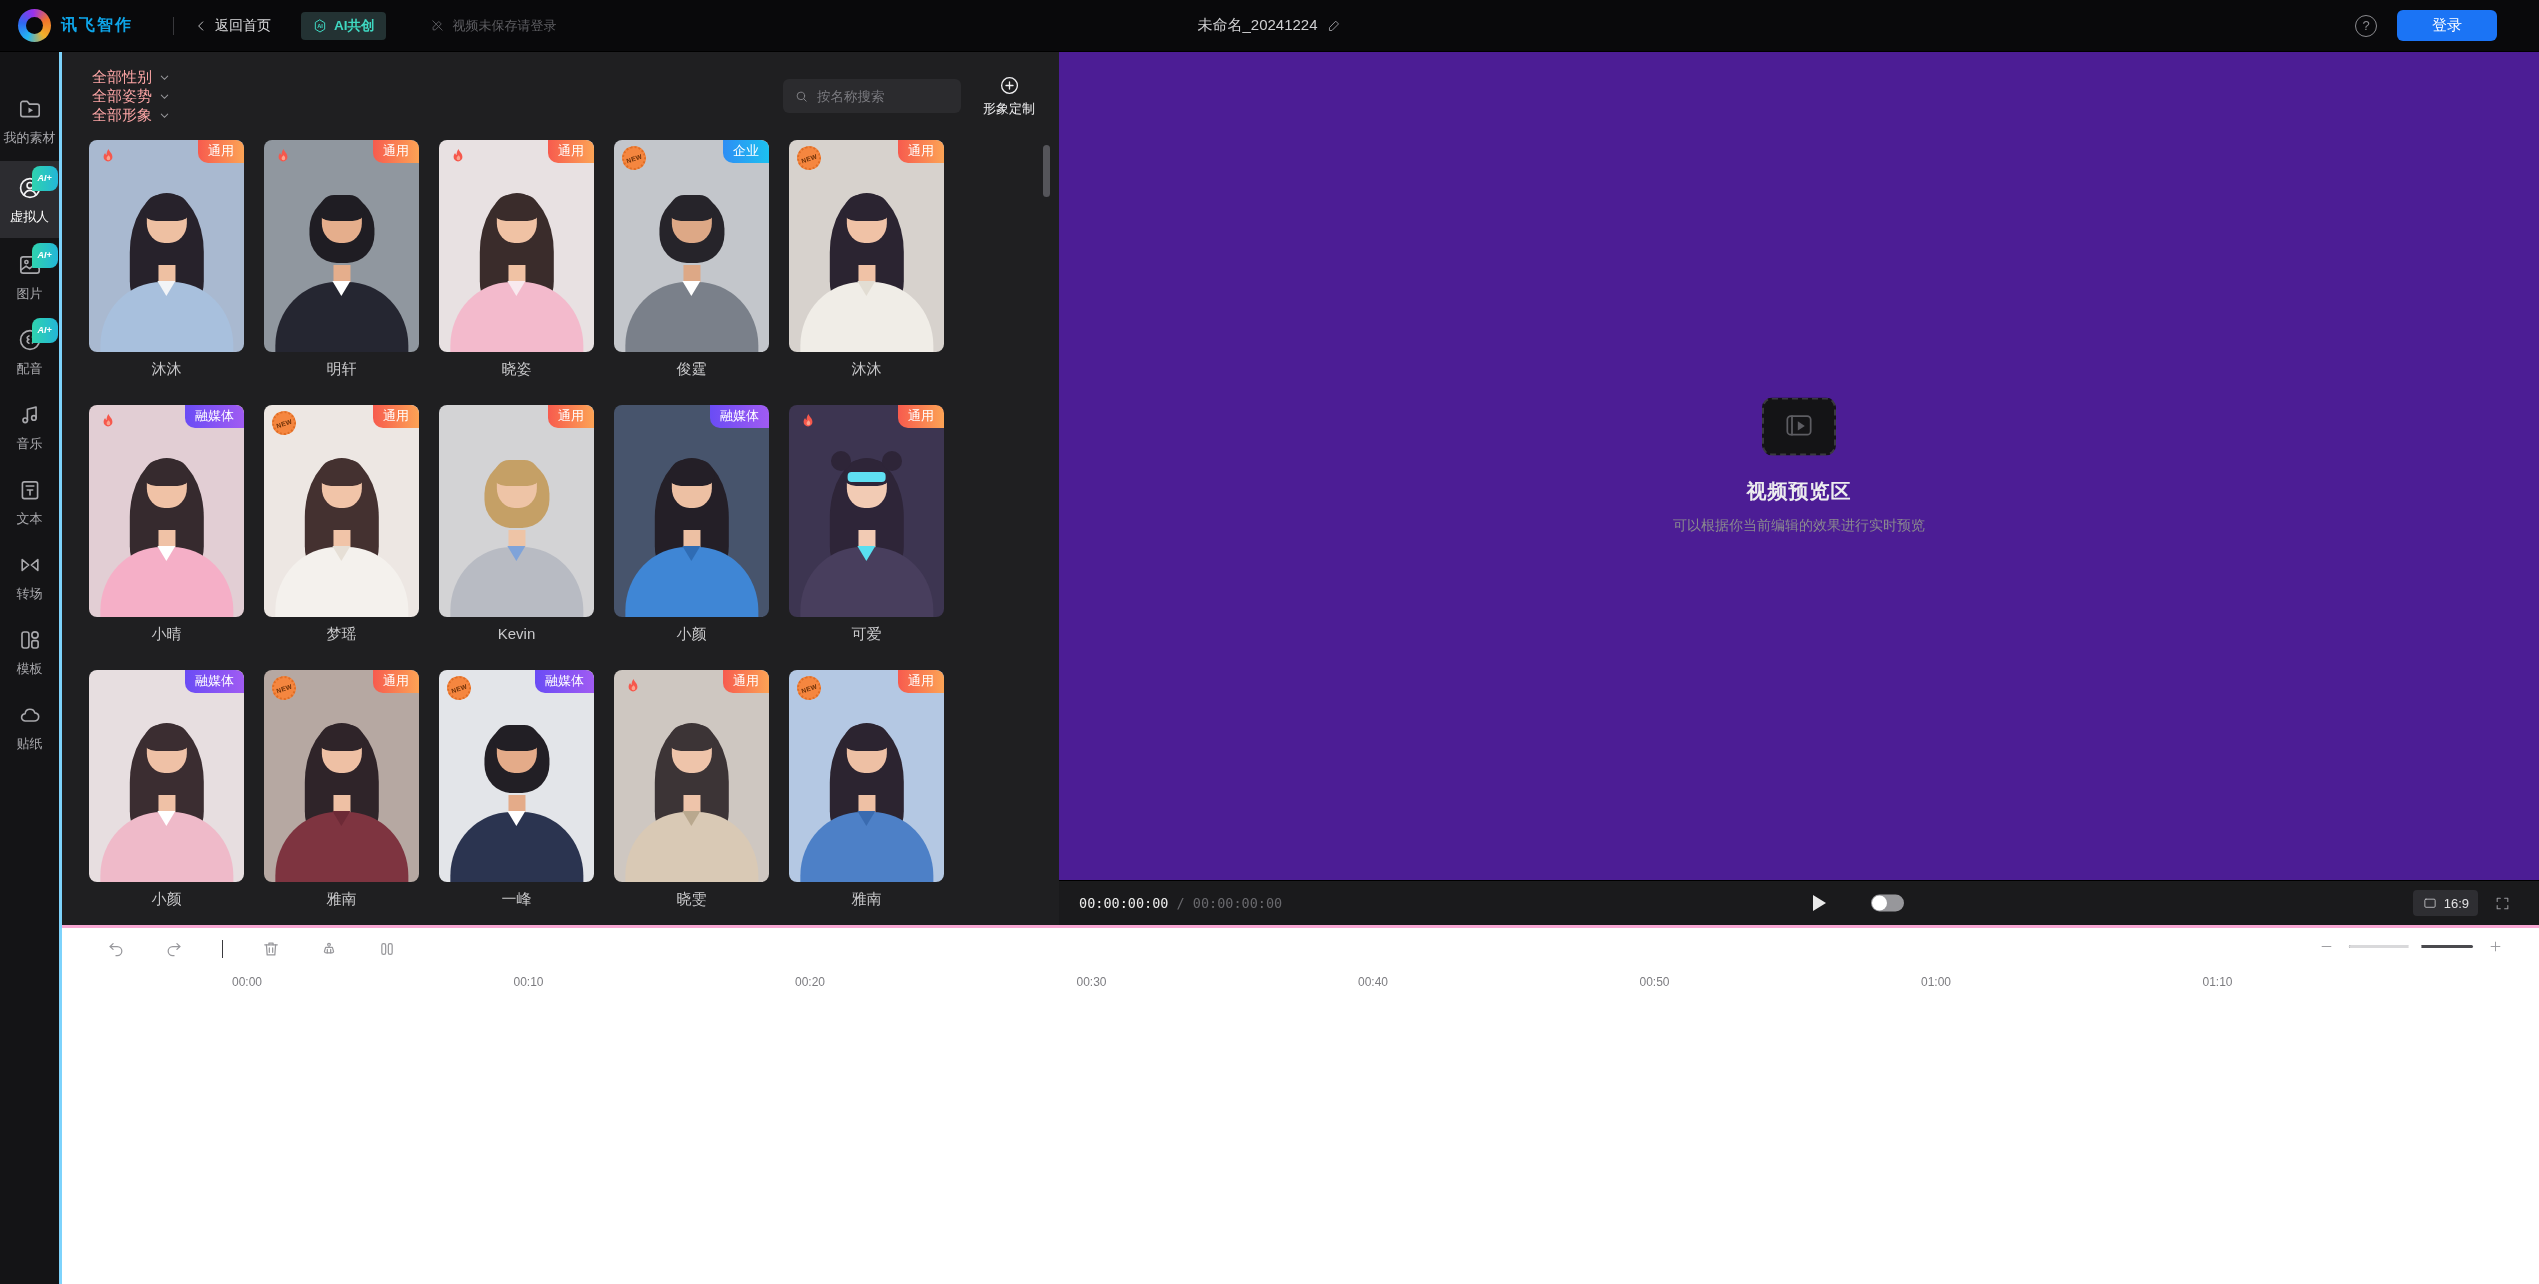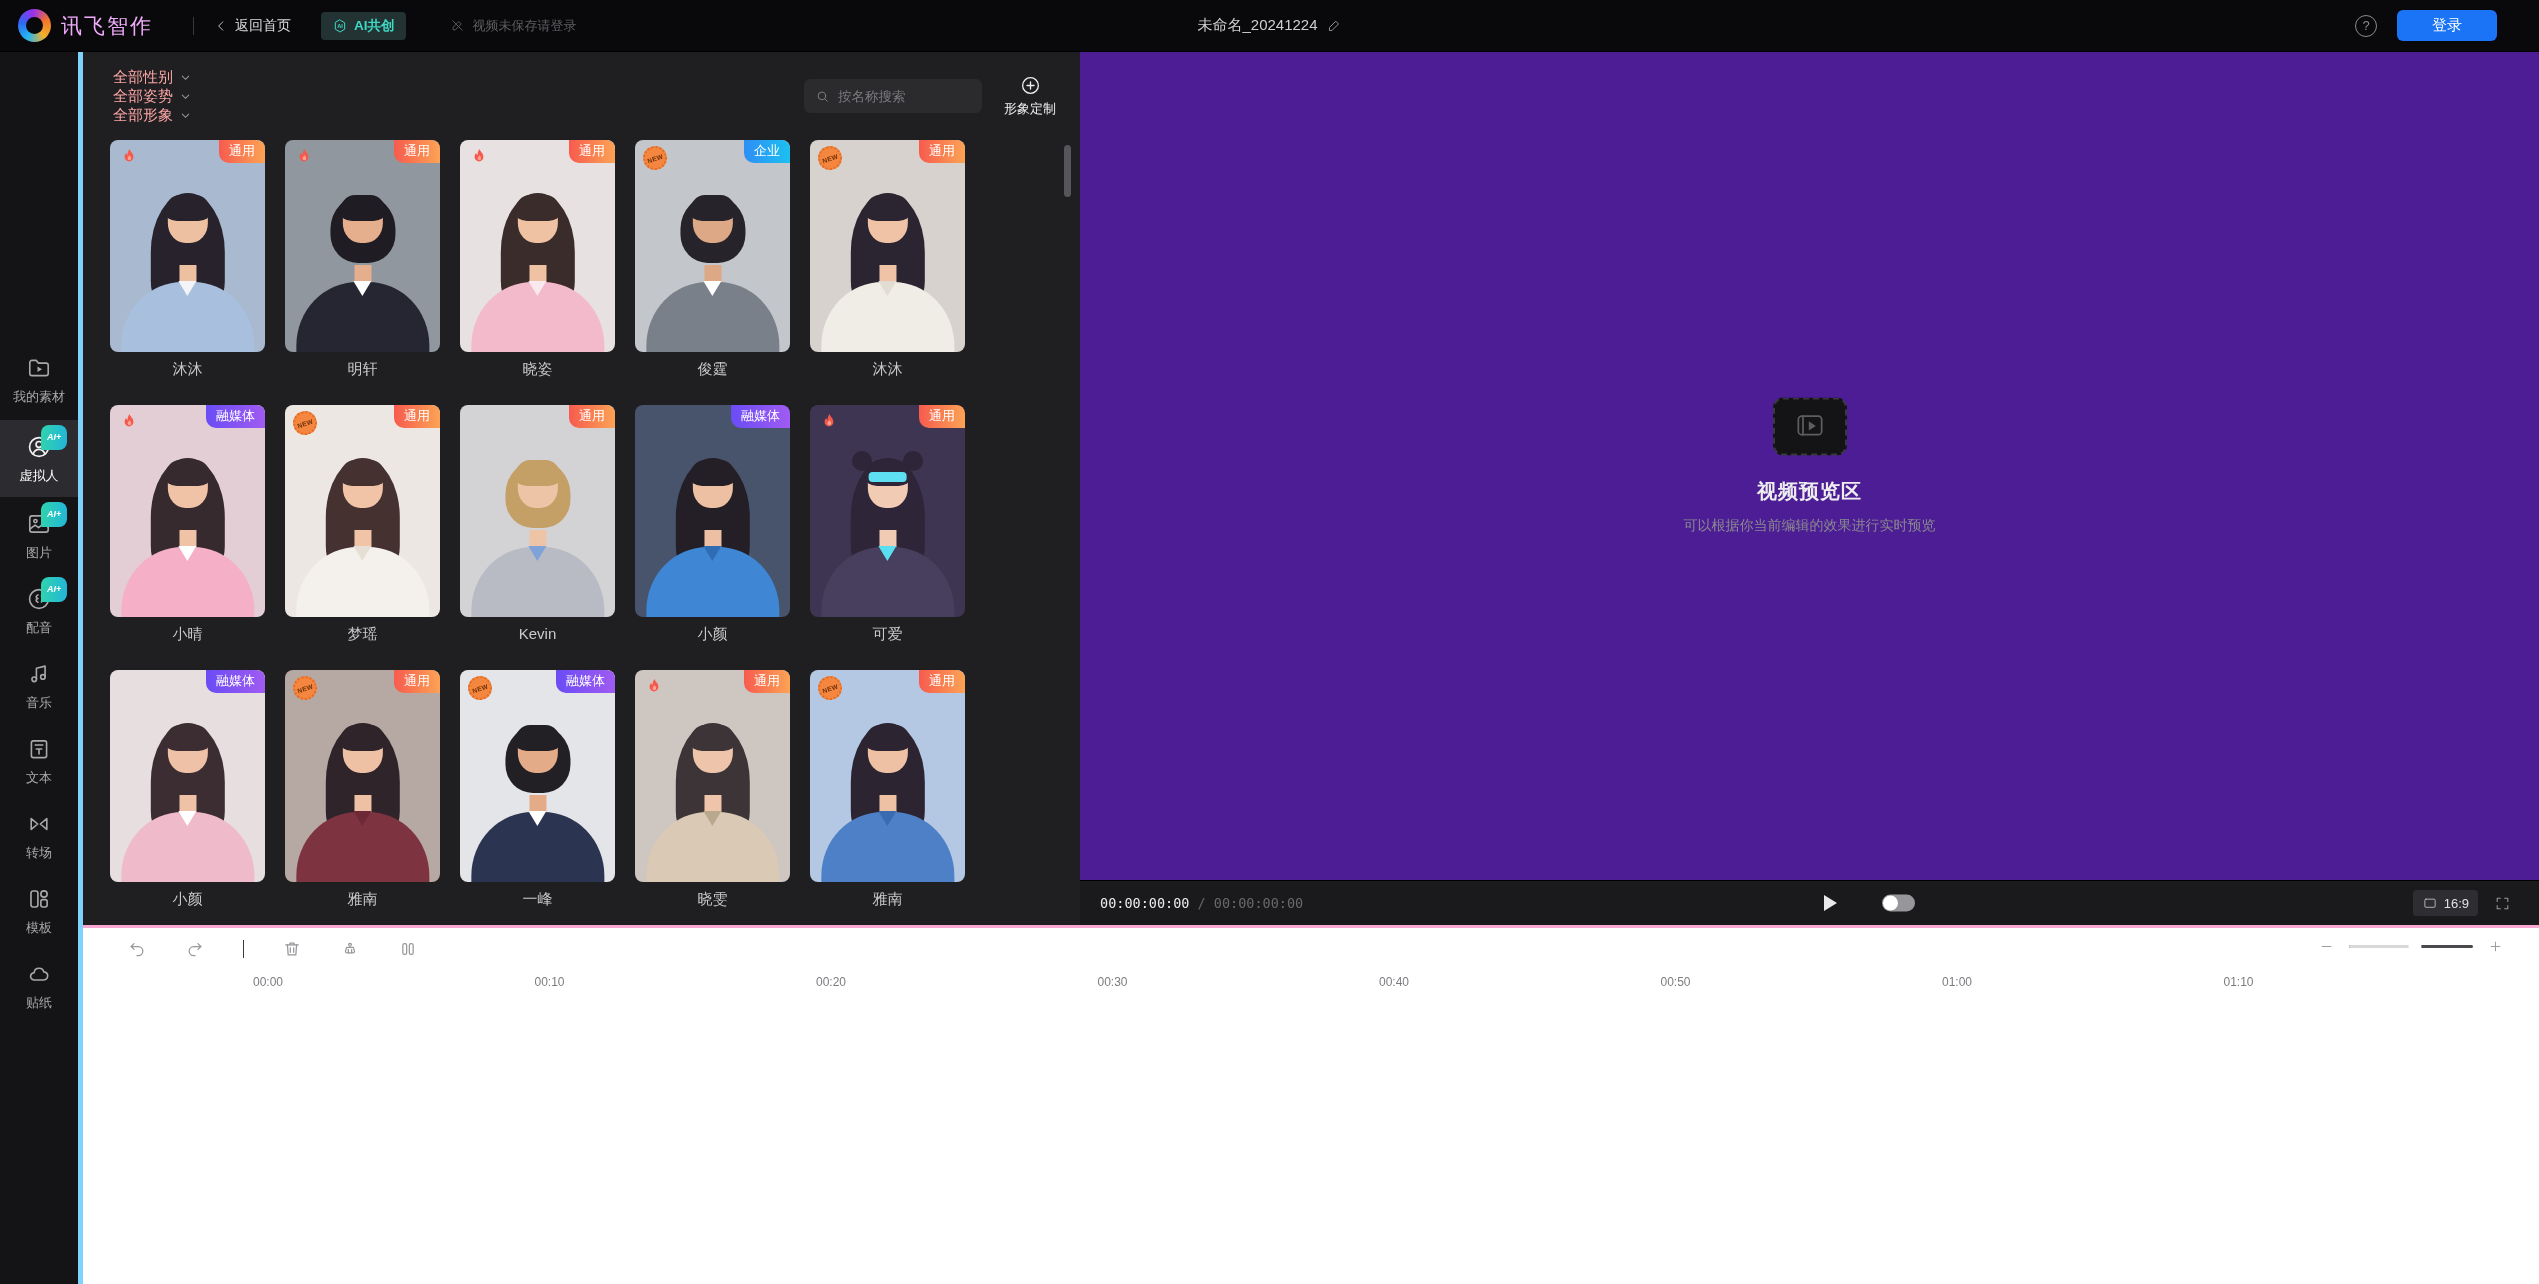--- a/index.html
+++ b/index.html
@@ -14,7 +14,7 @@
   .logo-disc { width:33px; height:33px; border-radius:50%; position:relative;
     background:conic-gradient(from 210deg,#24b7f2,#2f68f2,#9a30ee,#f2742a,#f2b12a,#24b7f2); }
   .logo-disc::after { content:""; position:absolute; inset:8px; border-radius:50%; background:#09090b; }
-  .brand-name { color:#f0abfc; font-size:21px; font-weight:normal; letter-spacing:2px; }
+  .brand-name { color:#0ea5e9; font-size:16px; font-weight:bold; letter-spacing:2px; }
   .tb-divider { width:1px; height:18px; background:#38383c; margin:0 20px 0 40px; }
   .back-home { display:flex; align-items:center; gap:7px; color:#dcdcde; font-size:14px; cursor:pointer; }
   .back-home svg { width:14px; height:14px; color:#dcdcde; }

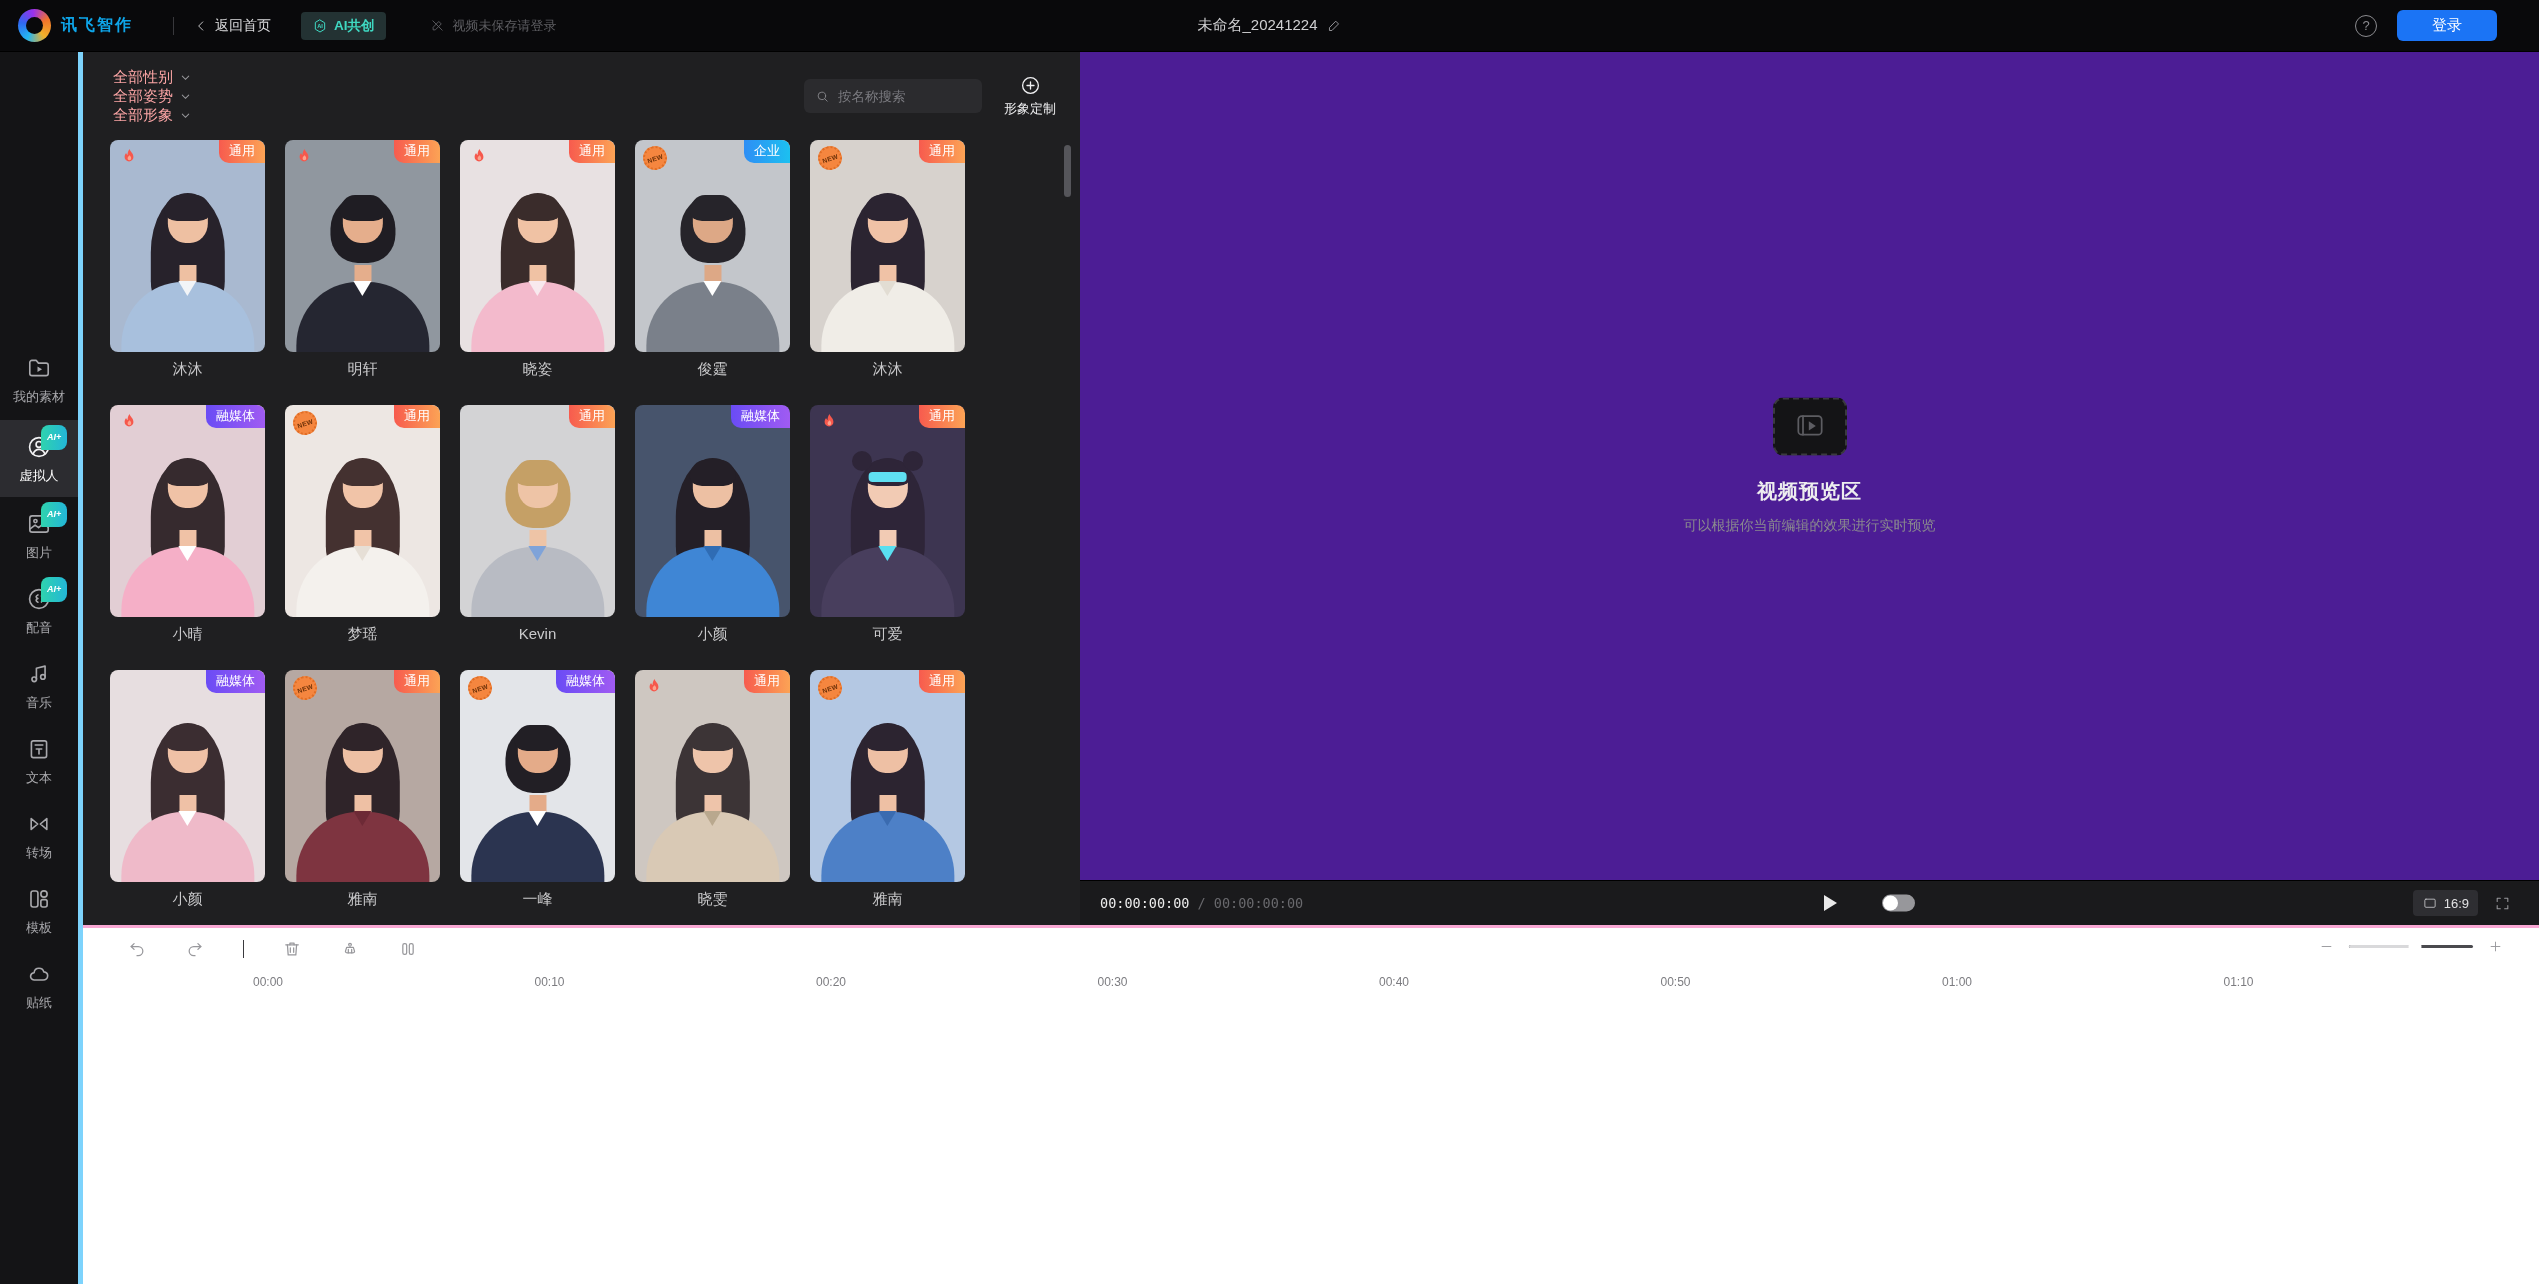--- a/index.html
+++ b/index.html
@@ -35,8 +35,8 @@
 
   
   .shell { display:flex; height:1232px; }
-  .sidebar { width:83px; background:#141416; border-right:5px solid #7dd3fc;
-    padding-top:34px; display:flex; flex-direction:column; flex:none;justify-content:center; }
+  .sidebar { width:62px; background:#141416; border-right:3px solid #7dd3fc;
+    padding-top:34px; display:flex; flex-direction:column; flex:none; }
   .side-item { width:100%; padding:10px 0; margin-bottom:4px; display:flex; flex-direction:column;
     align-items:center; gap:7px; color:#a8a8ac; font-size:13px; cursor:pointer; }
   .side-item.active { background:#2c2c30; color:#fff; padding:14px 0 12px; }

